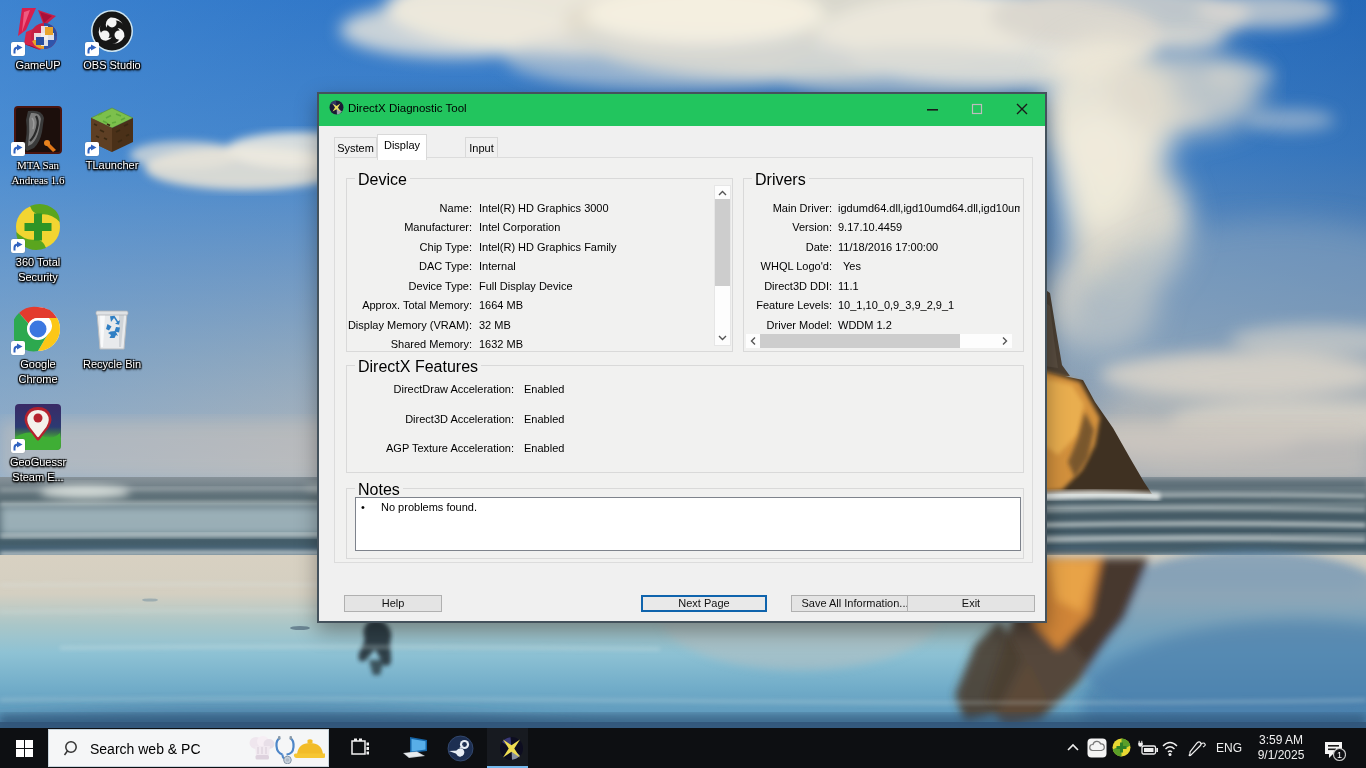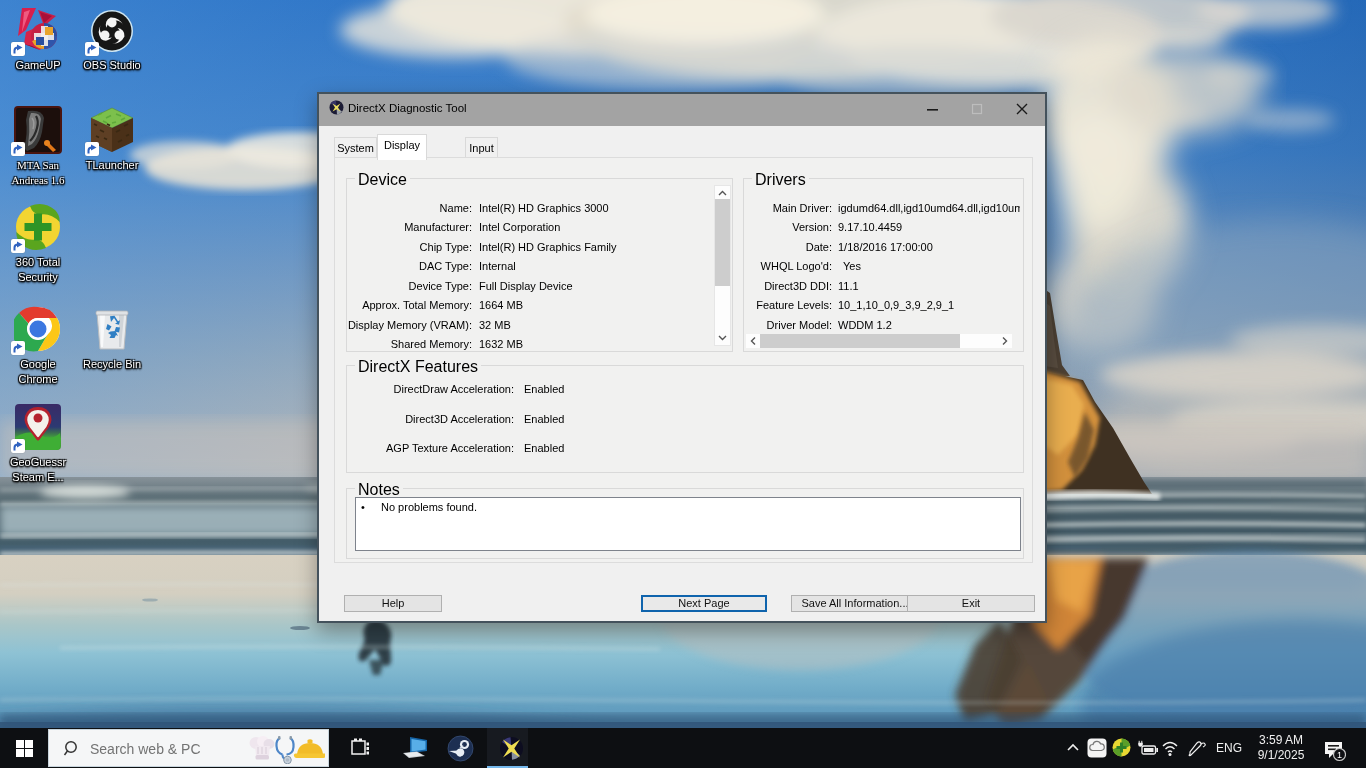--- a/index.html
+++ b/index.html
@@ -14,7 +14,7 @@
 .sc svg { position:absolute; left:1px; top:1px; }
 
 #win { position:absolute; left:317px; top:92px; width:730px; height:531px; background:#f0f0f0; border:2px solid #44525c; box-shadow:0 8px 20px rgba(0,0,0,0.35); font-size:12px; color:#000; }
-#titlebar { position:absolute; left:0; top:0; width:100%; height:32px; background:#a3a3a3; }
+#titlebar { position:absolute; left:0; top:0; width:100%; height:32px; background:#22c55e; }
 #title { position:absolute; left:29px; top:8px; font-size:11.5px; color:#000; }
 .cap { position:absolute; top:0; width:45px; height:32px; }
 .tab { position:absolute; top:43px; height:22px; background:#f0f0f0; border:1px solid #d9d9d9; border-bottom:none; font-size:11px; text-align:center; line-height:21px; }

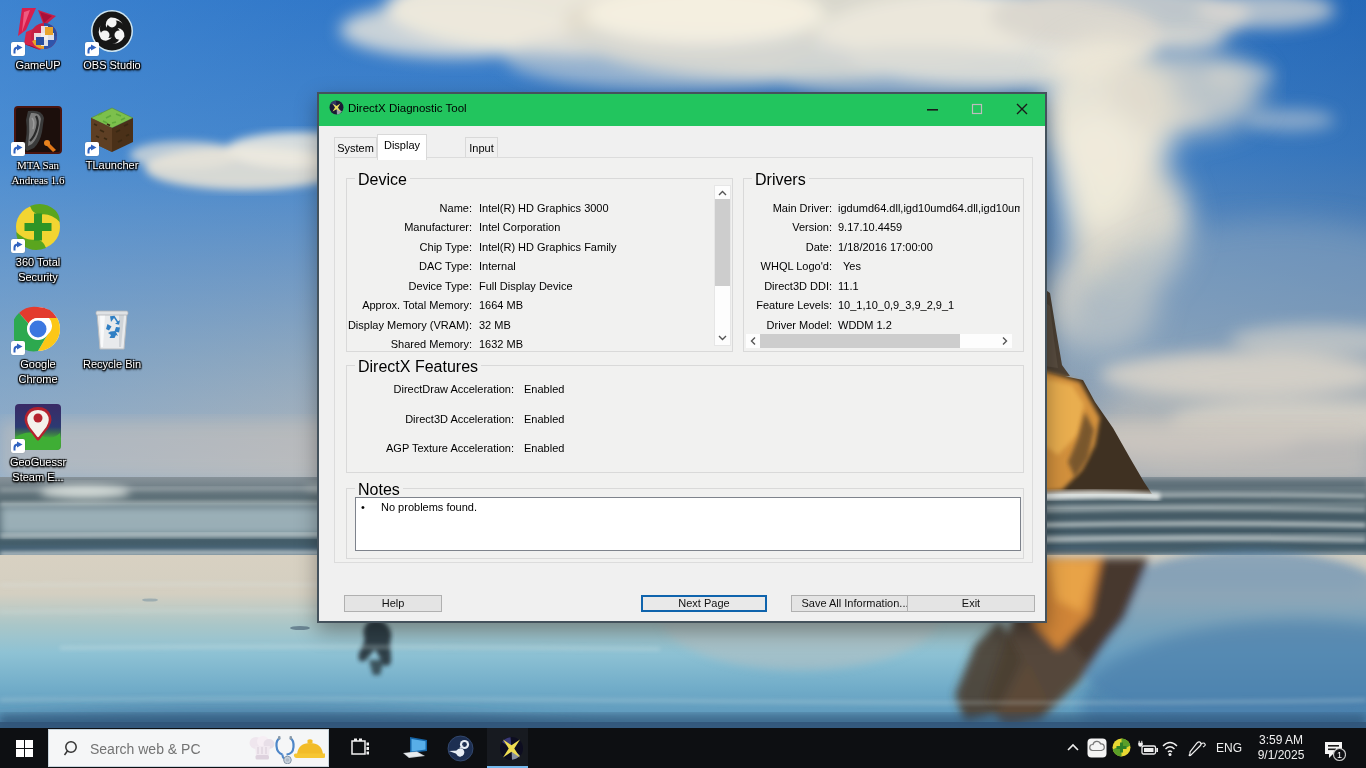--- a/index.html
+++ b/index.html
@@ -487,7 +487,7 @@
       </div>
   <div class="row" style="top:145px; width:100%">
         <span class="lab" style="left:428px;width:85px">Date:</span>
-        <span class="val" style="left:519px">1/18/2016 17:00:00</span>
+        <span class="val" style="left:519px">11/18/2016 17:00:00</span>
       </div>
   <div class="row" style="top:164px; width:100%">
         <span class="lab" style="left:428px;width:85px">WHQL Logo'd:</span>

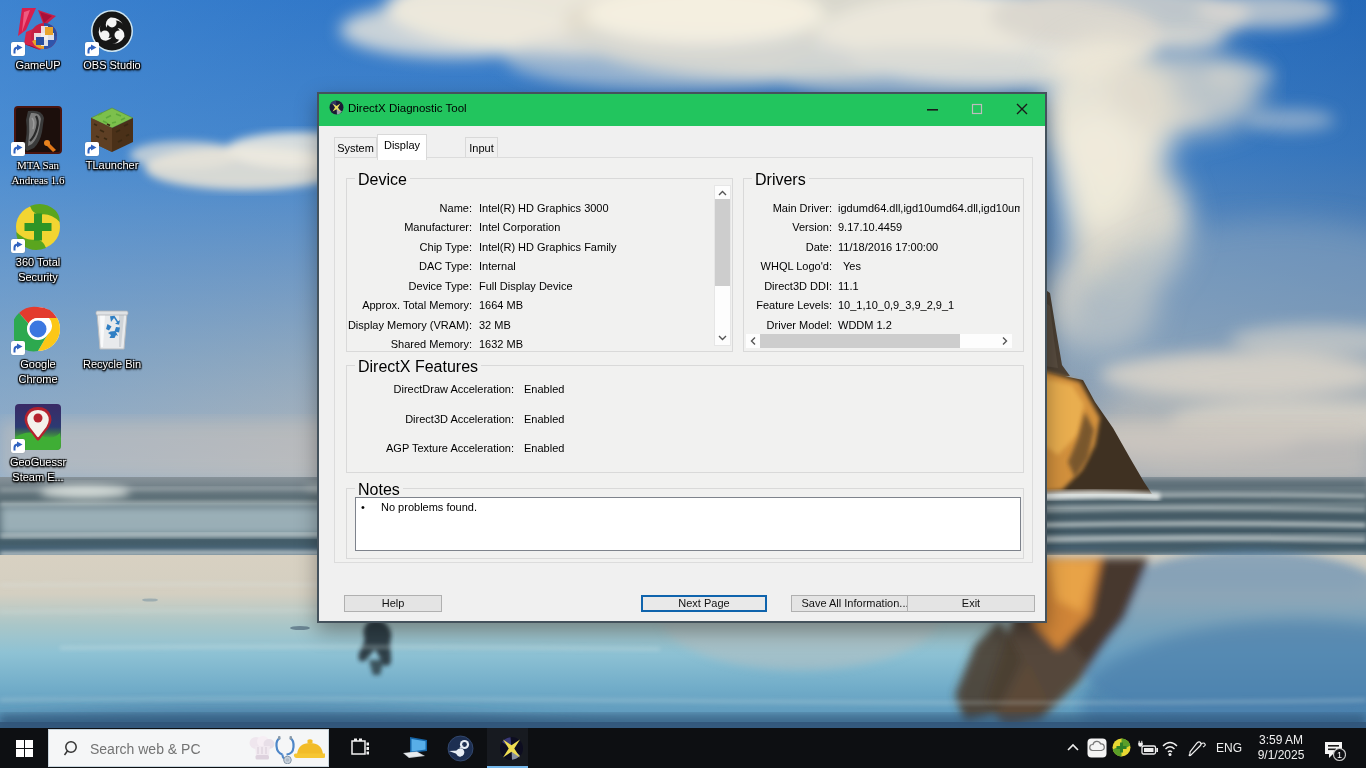--- a/index.html
+++ b/index.html
@@ -34,7 +34,7 @@
 
 #taskbar { position:absolute; left:0; top:728px; width:1366px; height:40px; background:#0d0f12; }
 #searchbox { position:absolute; left:48px; top:1px; width:281px; height:38px; background:#f5f6f7; border:1px solid #c8d4dc; }
-#searchtxt { position:absolute; left:41px; top:11px; font-size:14px; color:#737373; }
+#searchtxt { position:absolute; left:41px; top:11px; font-size:14px; color:#000000; }
 .tico { position:absolute; top:0; width:40px; height:40px; display:flex; align-items:center; justify-content:center; }
 .tray { position:absolute; top:10px; }
 #eng { position:absolute; left:1216px; top:13px; color:#f0f0f0; font-size:12px; }

